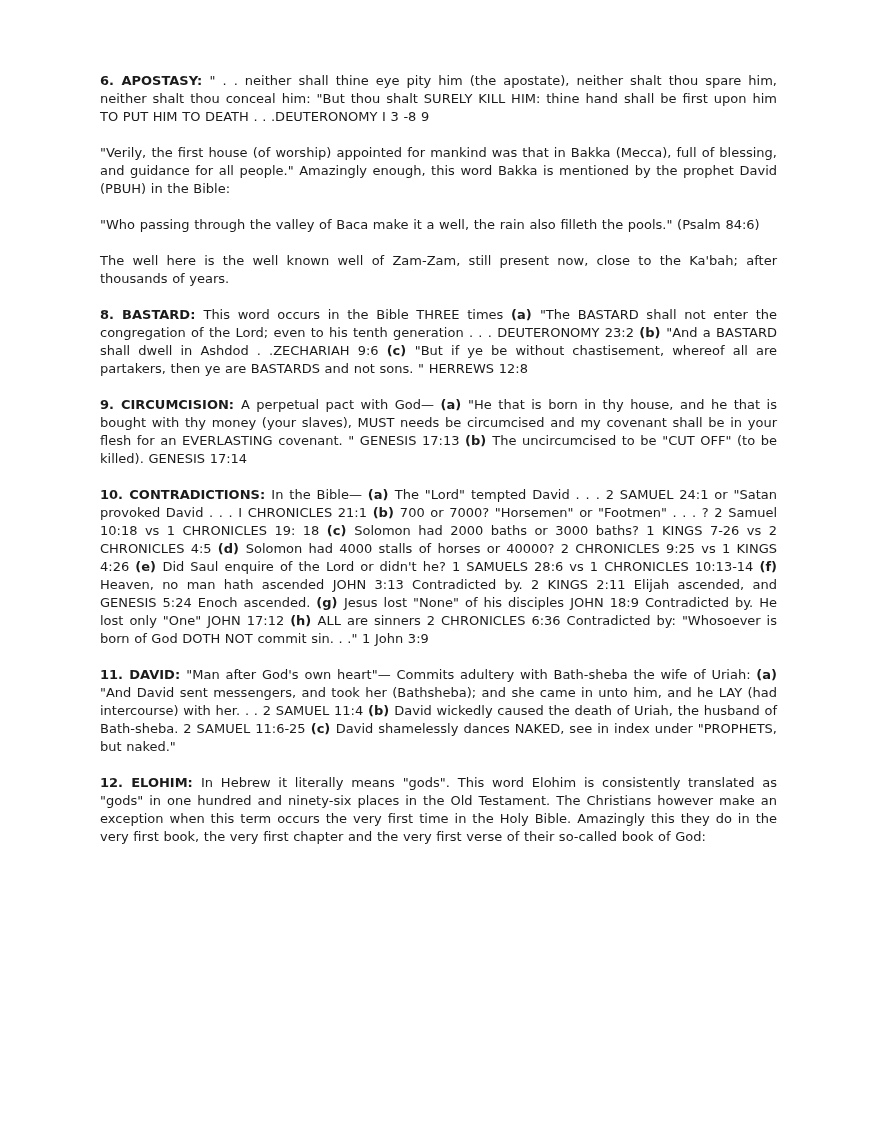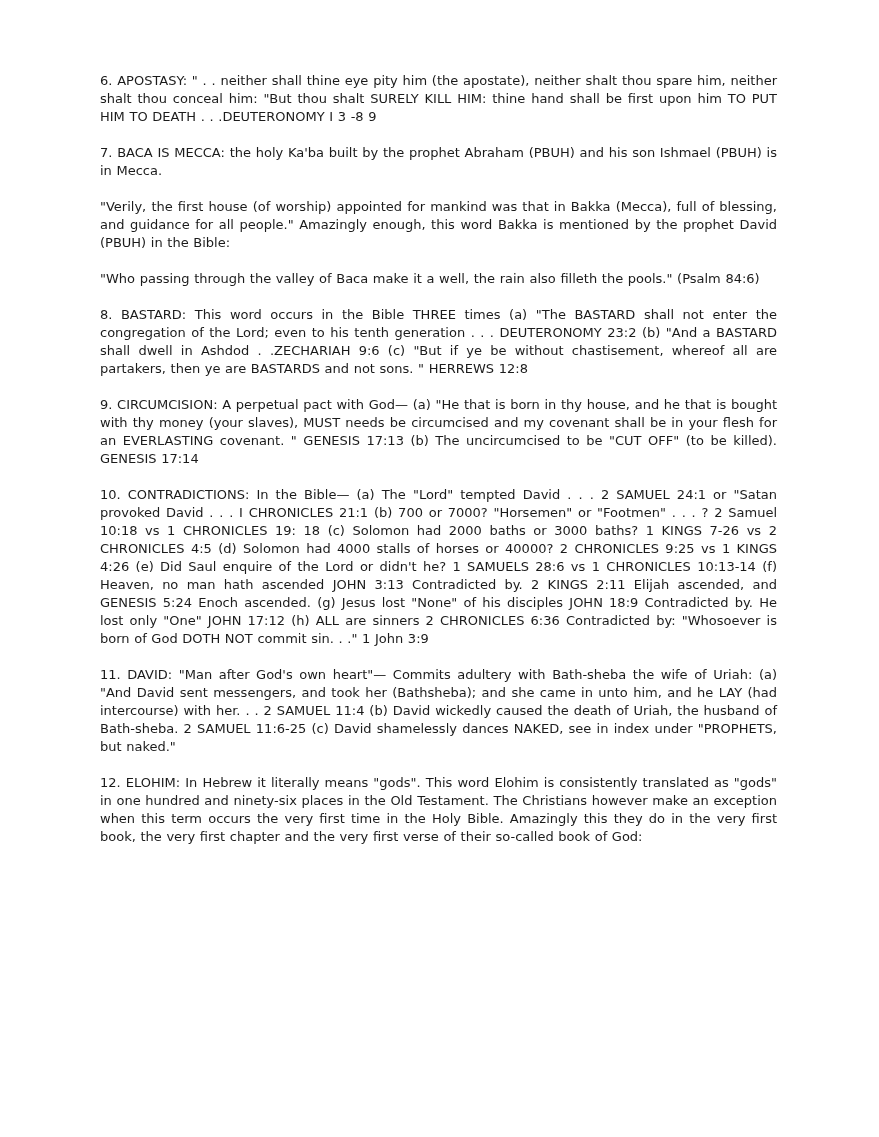--- a/index.html
+++ b/index.html
@@ -30,7 +30,7 @@
     word-spacing: 0.5px;
   }
   .para span.b {
-    font-weight: normal;
+    font-weight: bold;
   }
 </style>
 </head>

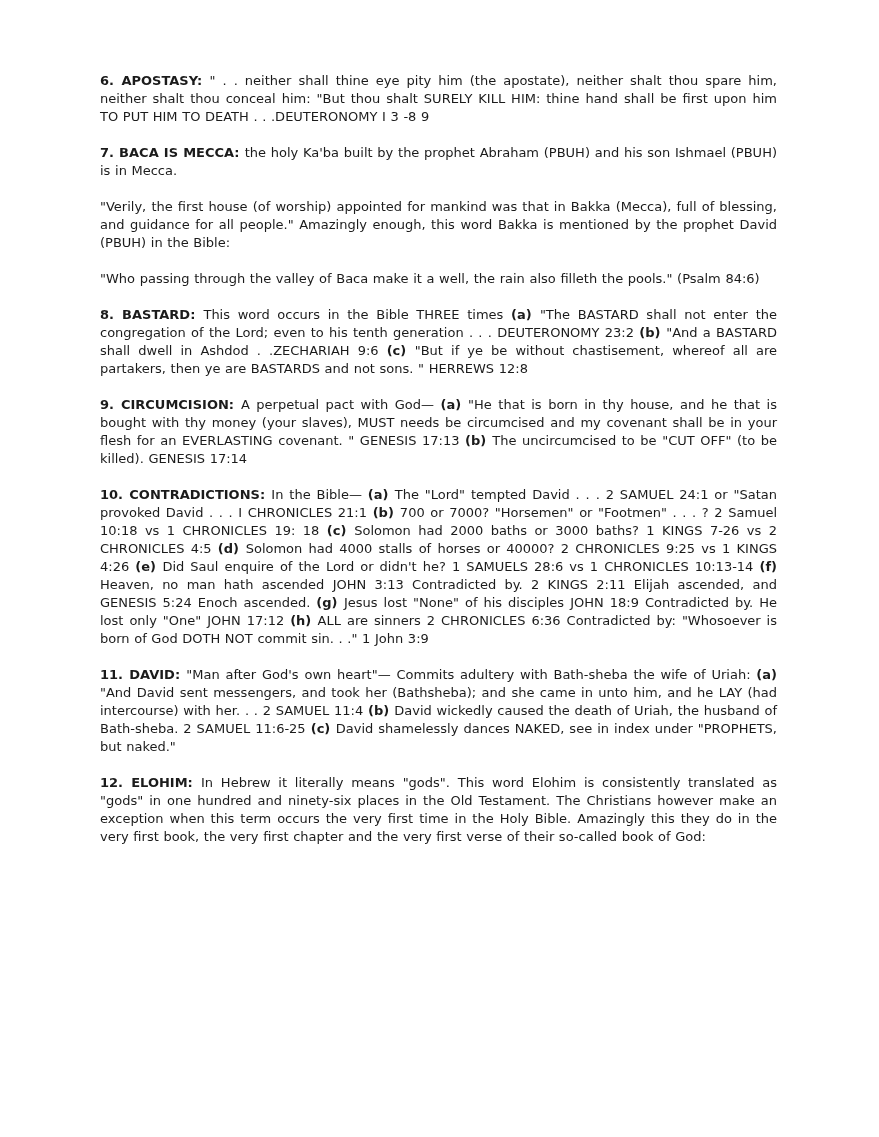--- a/index.html
+++ b/index.html
@@ -39,7 +39,6 @@
 <div class="sheet">
   <div class="content">
     <p class="para"><span class="b">6. APOSTASY: </span><span>" . . neither shall thine eye pity him (the apostate), neither shalt thou spare him, neither shalt thou conceal him: "But thou shalt SURELY KILL HIM: thine hand shall be first upon him TO PUT HIM TO DEATH . . .DEUTERONOMY I 3 -8 9</span></p>
-    <p class="para"><span class="b">7. BACA IS MECCA: </span><span>the holy Ka'ba built by the prophet Abraham (PBUH) and his son Ishmael (PBUH) is in Mecca.</span></p>
     <p class="para"><span>"Verily, the first house (of worship) appointed for mankind was that in Bakka (Mecca), full of blessing, and guidance for all people." Amazingly enough, this word Bakka is mentioned by the prophet David (PBUH) in the Bible:</span></p>
     <p class="para"><span>"Who passing through the valley of Baca make it a well, the rain also filleth the pools." (Psalm 84:6)</span></p>
     <p class="para"><span class="b">8. BASTARD: </span><span>This word occurs in the Bible THREE times </span><span class="b">(a) </span><span>"The BASTARD shall not enter the congregation of the Lord; even to his tenth generation . . . DEUTERONOMY 23:2 </span><span class="b">(b) </span><span>"And a BASTARD shall dwell in Ashdod . .ZECHARIAH 9:6 </span><span class="b">(c) </span><span>"But if ye be without chastisement, whereof all are partakers, then ye are BASTARDS and not sons. " HERREWS 12:8</span></p>

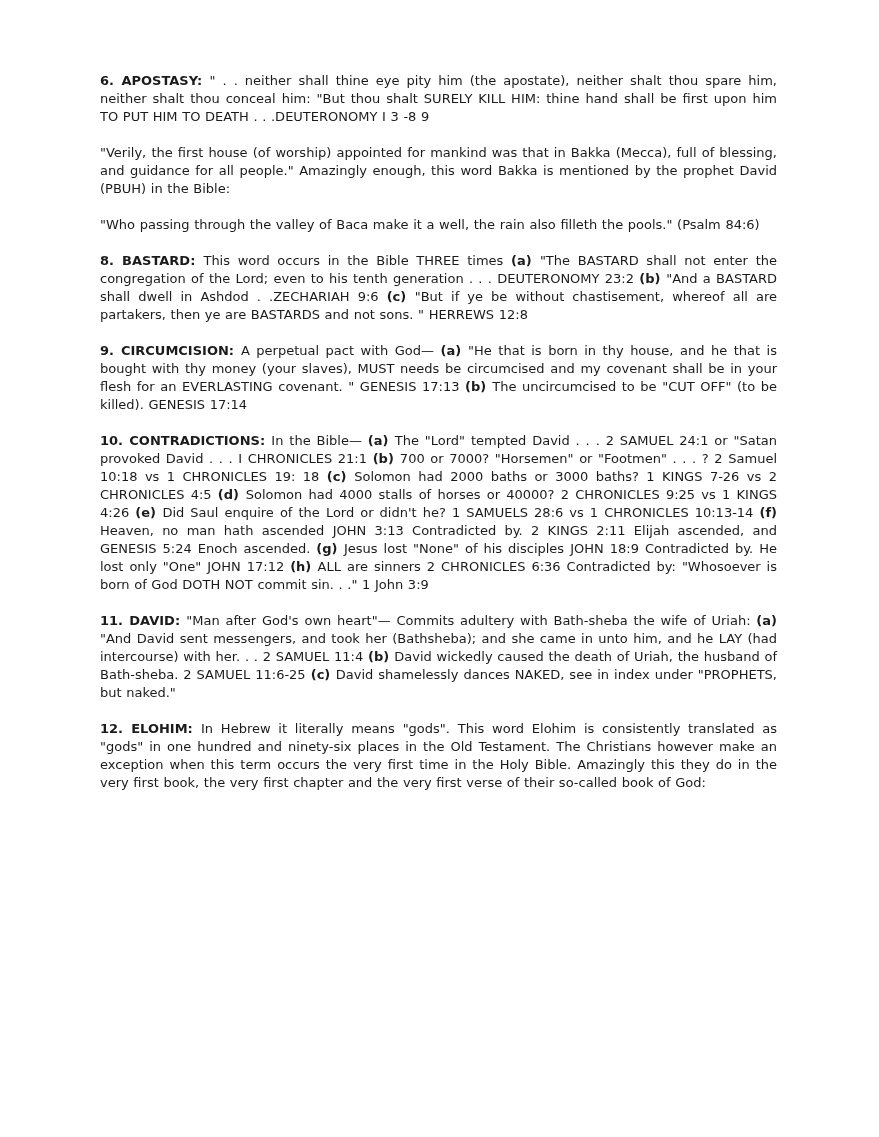--- a/index.html
+++ b/index.html
@@ -41,6 +41,7 @@
     <p class="para"><span class="b">6. APOSTASY: </span><span>" . . neither shall thine eye pity him (the apostate), neither shalt thou spare him, neither shalt thou conceal him: "But thou shalt SURELY KILL HIM: thine hand shall be first upon him TO PUT HIM TO DEATH . . .DEUTERONOMY I 3 -8 9</span></p>
     <p class="para"><span>"Verily, the first house (of worship) appointed for mankind was that in Bakka (Mecca), full of blessing, and guidance for all people." Amazingly enough, this word Bakka is mentioned by the prophet David (PBUH) in the Bible:</span></p>
     <p class="para"><span>"Who passing through the valley of Baca make it a well, the rain also filleth the pools." (Psalm 84:6)</span></p>
+    <p class="para"><span>The well here is the well known well of Zam-Zam, still present now, close to the Ka'bah; after thousands of years.</span></p>
     <p class="para"><span class="b">8. BASTARD: </span><span>This word occurs in the Bible THREE times </span><span class="b">(a) </span><span>"The BASTARD shall not enter the congregation of the Lord; even to his tenth generation . . . DEUTERONOMY 23:2 </span><span class="b">(b) </span><span>"And a BASTARD shall dwell in Ashdod . .ZECHARIAH 9:6 </span><span class="b">(c) </span><span>"But if ye be without chastisement, whereof all are partakers, then ye are BASTARDS and not sons. " HERREWS 12:8</span></p>
     <p class="para"><span class="b">9. CIRCUMCISION: </span><span>A perpetual pact with God— </span><span class="b">(a) </span><span>"He that is born in thy house, and he that is bought with thy money (your slaves), MUST needs be circumcised and my covenant shall be in your flesh for an EVERLASTING covenant. " GENESIS 17:13 </span><span class="b">(b) </span><span>The uncircumcised to be "CUT OFF" (to be killed). GENESIS 17:14</span></p>
     <p class="para"><span class="b">10. CONTRADICTIONS: </span><span>In the Bible— </span><span class="b">(a) </span><span>The "Lord" tempted David . . . 2 SAMUEL 24:1 or "Satan provoked David . . . I CHRONICLES 21:1 </span><span class="b">(b) </span><span>700 or 7000? "Horsemen" or "Footmen" . . . ? 2 Samuel 10:18 vs 1 CHRONICLES 19: 18 </span><span class="b">(c) </span><span>Solomon had 2000 baths or 3000 baths? 1 KINGS 7-26 vs 2 CHRONICLES 4:5 </span><span class="b">(d) </span><span>Solomon had 4000 stalls of horses or 40000? 2 CHRONICLES 9:25 vs 1 KINGS 4:26 </span><span class="b">(e) </span><span>Did Saul enquire of the Lord or didn't he? 1 SAMUELS 28:6 vs 1 CHRONICLES 10:13-14 </span><span class="b">(f) </span><span>Heaven, no man hath ascended JOHN 3:13 Contradicted by. 2 KINGS 2:11 Elijah ascended, and GENESIS 5:24 Enoch ascended. </span><span class="b">(g) </span><span>Jesus lost "None" of his disciples JOHN 18:9 Contradicted by. He lost only "One" JOHN 17:12 </span><span class="b">(h) </span><span>ALL are sinners 2 CHRONICLES 6:36 Contradicted by: "Whosoever is born of God DOTH NOT commit sin. . ." 1 John 3:9</span></p>

